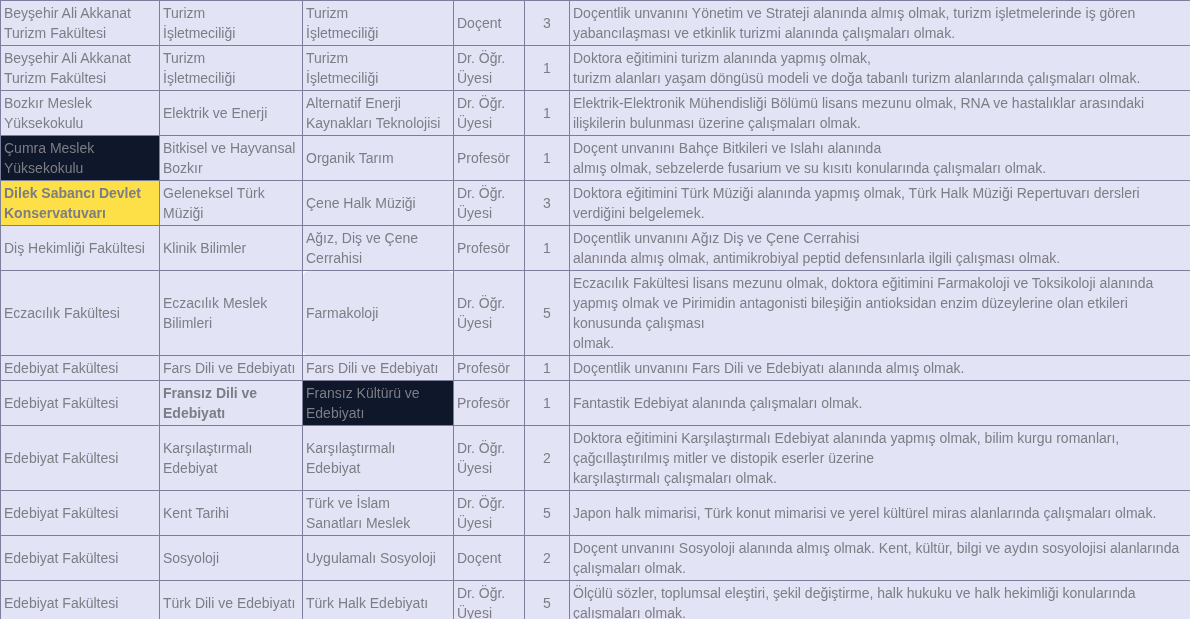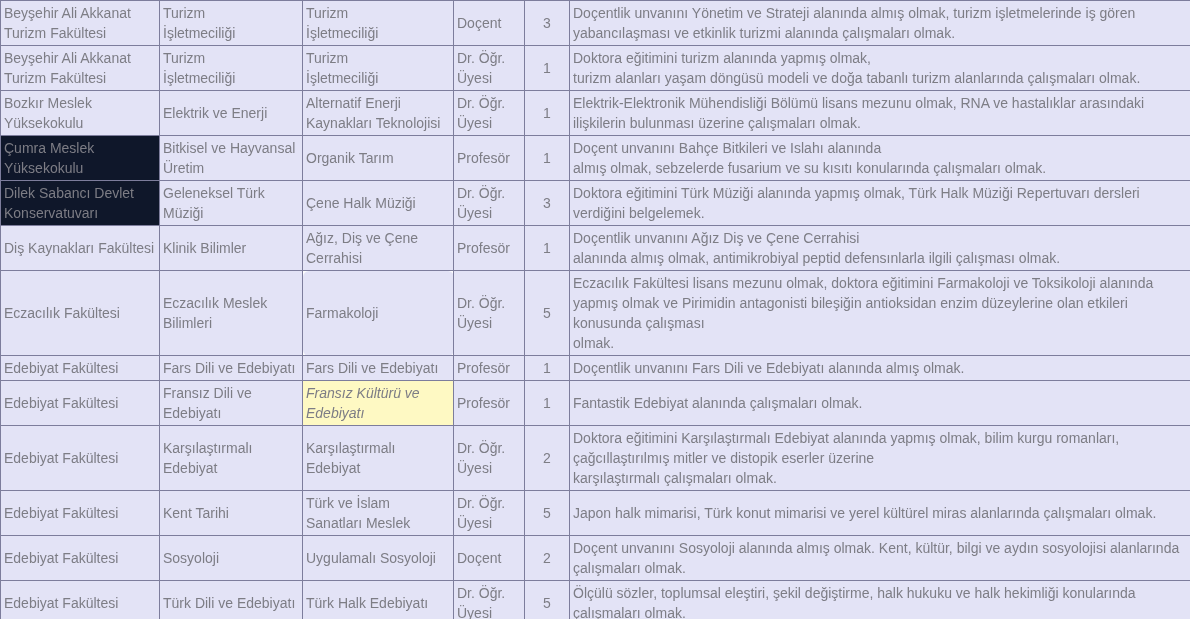--- a/index.html
+++ b/index.html
@@ -89,7 +89,7 @@
     <td class="col-faculty" style="background: #0f172a; border-color: rgb(125, 125, 156);">Çumra Meslek
 Yüksekokulu</td>
     <td class="col-department" style="background: rgb(227, 227, 246); border-color: rgb(125, 125, 156);">Bitkisel ve Hayvansal
-Üretim</td>
+Bozkır</td>
     <td class="col-program" style="background: rgb(227, 227, 246); border-color: rgb(125, 125, 156);">Organik Tarım</td>
     <td class="col-title" style="background: rgb(227, 227, 246); border-color: rgb(125, 125, 156);">Profesör</td>
     <td class="col-count" style="background: rgb(227, 227, 246); border-color: rgb(125, 125, 156);">1</td>

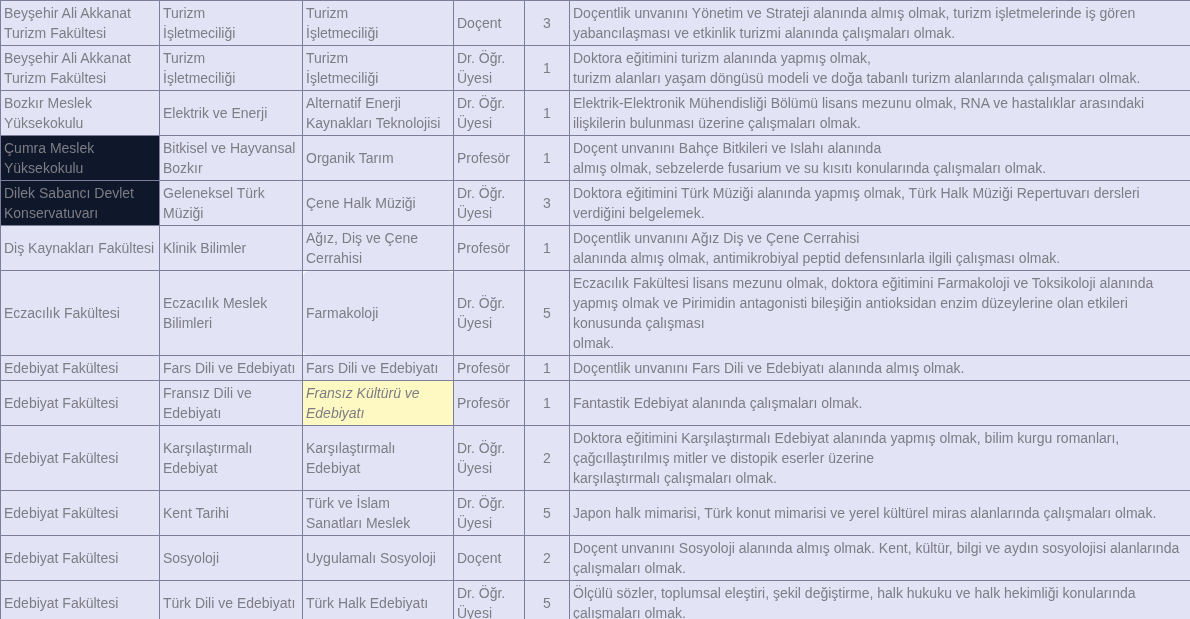--- a/index.html
+++ b/index.html
@@ -98,7 +98,7 @@
   </tr>
 
   <tr>
-    <td class="col-faculty" style="background: #0f172a; border-color: rgb(125, 125, 156);">Dilek Sabancı Devlet
+    <td class="col-faculty" style="background: #fde047; border-color: rgb(125, 125, 156); font-weight: bold;">Dilek Sabancı Devlet
 Konservatuvarı</td>
     <td class="col-department" style="background: rgb(227, 227, 246); border-color: rgb(125, 125, 156);">Geleneksel Türk
 Müziği</td>

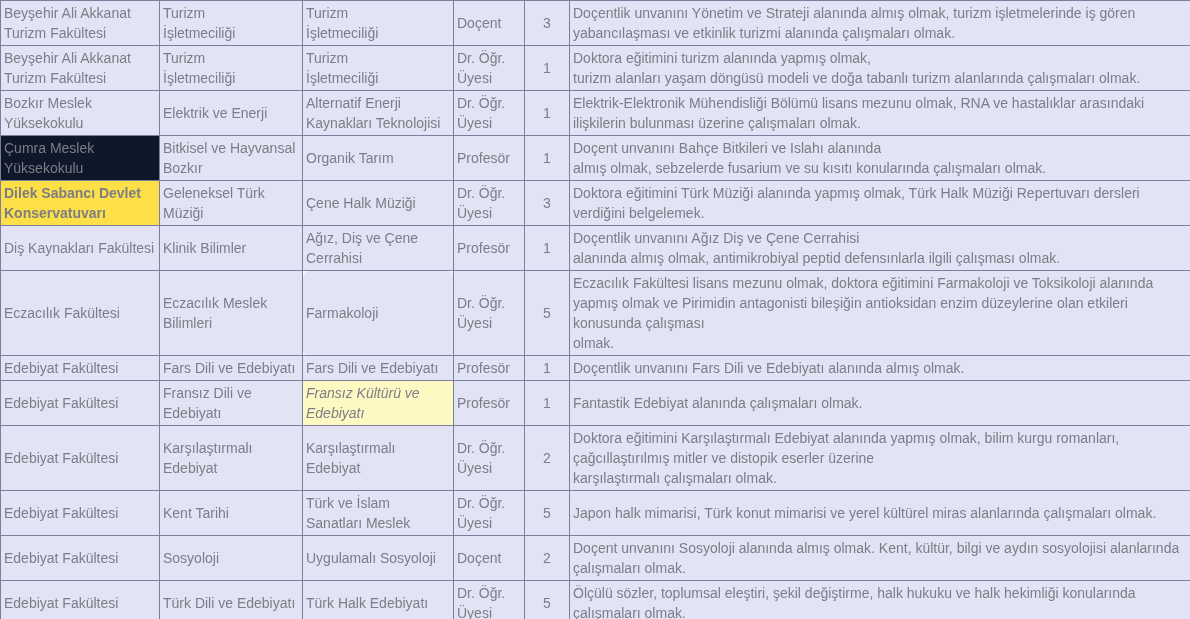--- a/index.html
+++ b/index.html
@@ -111,7 +111,7 @@
   </tr>
 
   <tr>
-    <td class="col-faculty" style="background: rgb(227, 227, 246); border-color: rgb(125, 125, 156);">Diş Kaynakları Fakültesi</td>
+    <td class="col-faculty" style="background: rgb(227, 227, 246); border-color: rgb(125, 125, 156);">Diş Hekimliği Fakültesi</td>
     <td class="col-department" style="background: rgb(227, 227, 246); border-color: rgb(125, 125, 156);">Klinik Bilimler</td>
     <td class="col-program" style="background: rgb(227, 227, 246); border-color: rgb(125, 125, 156);">Ağız, Diş ve Çene
 Cerrahisi</td>

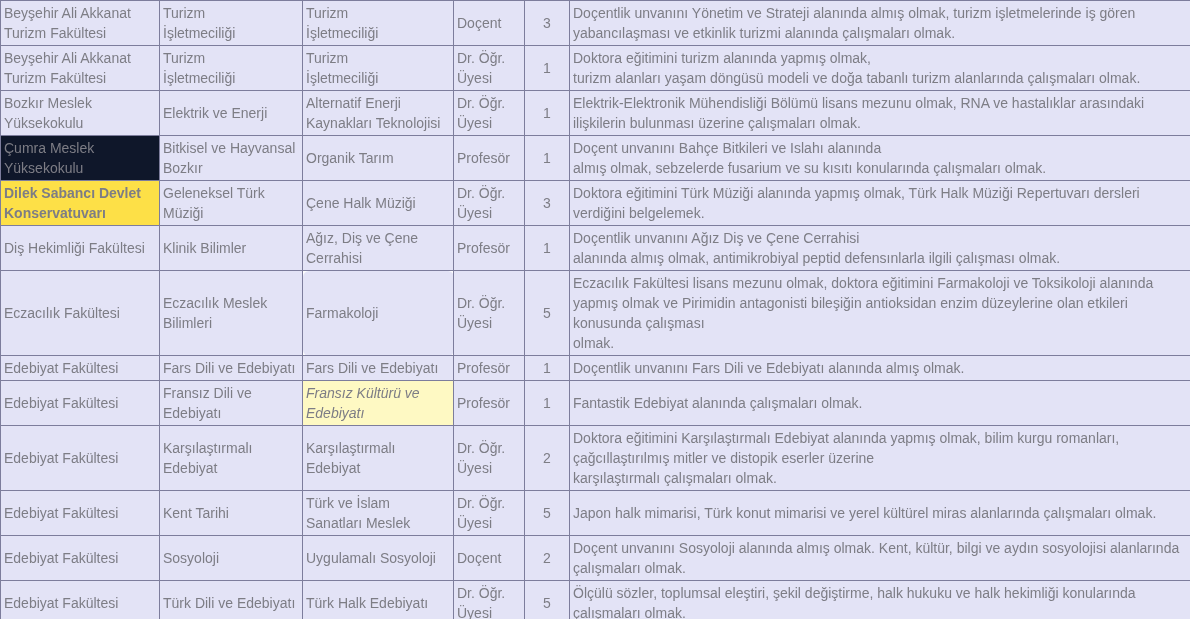--- a/index.html
+++ b/index.html
@@ -146,7 +146,7 @@
 
   <tr>
     <td class="col-faculty" style="background: rgb(227, 227, 246); border-color: rgb(125, 125, 156);">Edebiyat Fakültesi</td>
-    <td class="col-department" style="background: rgb(227, 227, 246); border-color: rgb(125, 125, 156);">Fransız Dili ve
+    <td class="col-department" style="background: rgb(227, 227, 246); border-color: rgb(125, 125, 156); font-weight: bold;">Fransız Dili ve
 Edebiyatı</td>
     <td class="col-program" style="background: #fef9c3; border-color: rgb(125, 125, 156); font-style: italic;">Fransız Kültürü ve
 Edebiyatı</td>

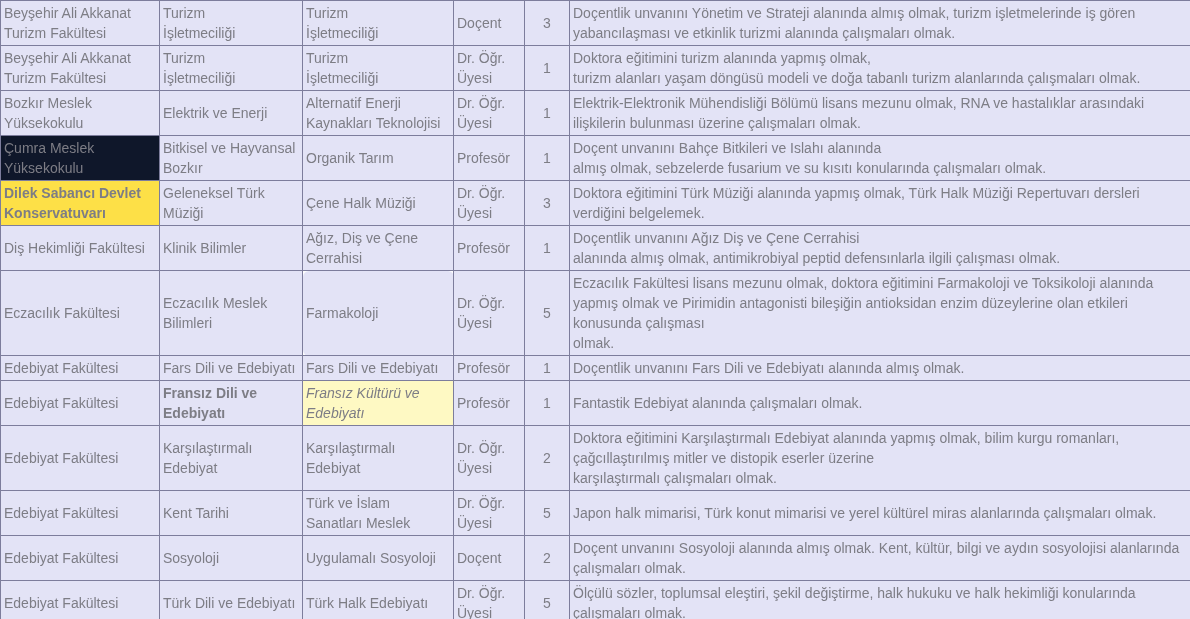--- a/index.html
+++ b/index.html
@@ -148,7 +148,7 @@
     <td class="col-faculty" style="background: rgb(227, 227, 246); border-color: rgb(125, 125, 156);">Edebiyat Fakültesi</td>
     <td class="col-department" style="background: rgb(227, 227, 246); border-color: rgb(125, 125, 156); font-weight: bold;">Fransız Dili ve
 Edebiyatı</td>
-    <td class="col-program" style="background: #fef9c3; border-color: rgb(125, 125, 156); font-style: italic;">Fransız Kültürü ve
+    <td class="col-program" style="background: #0f172a; border-color: rgb(125, 125, 156);">Fransız Kültürü ve
 Edebiyatı</td>
     <td class="col-title" style="background: rgb(227, 227, 246); border-color: rgb(125, 125, 156);">Profesör</td>
     <td class="col-count" style="background: rgb(227, 227, 246); border-color: rgb(125, 125, 156);">1</td>

